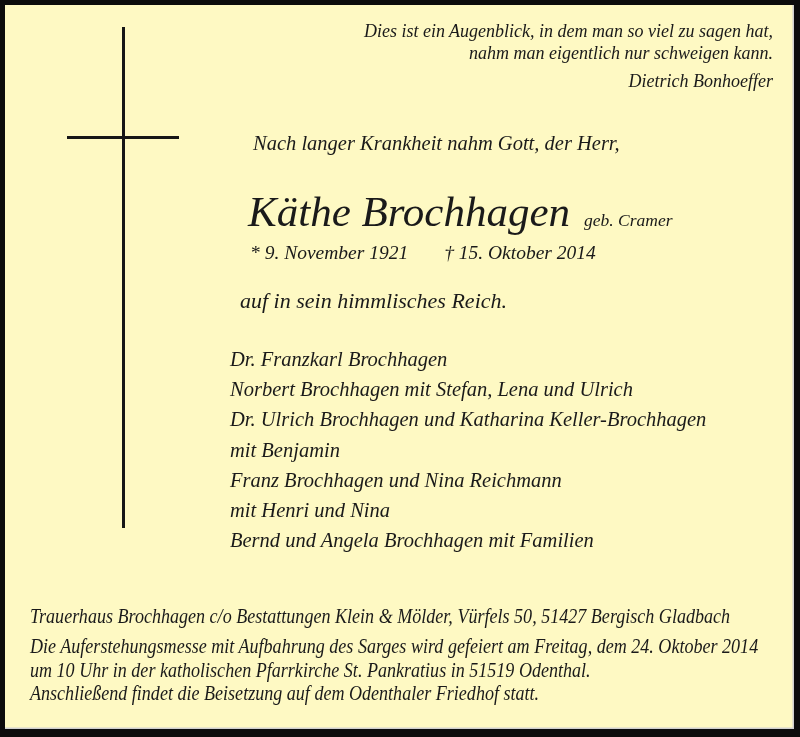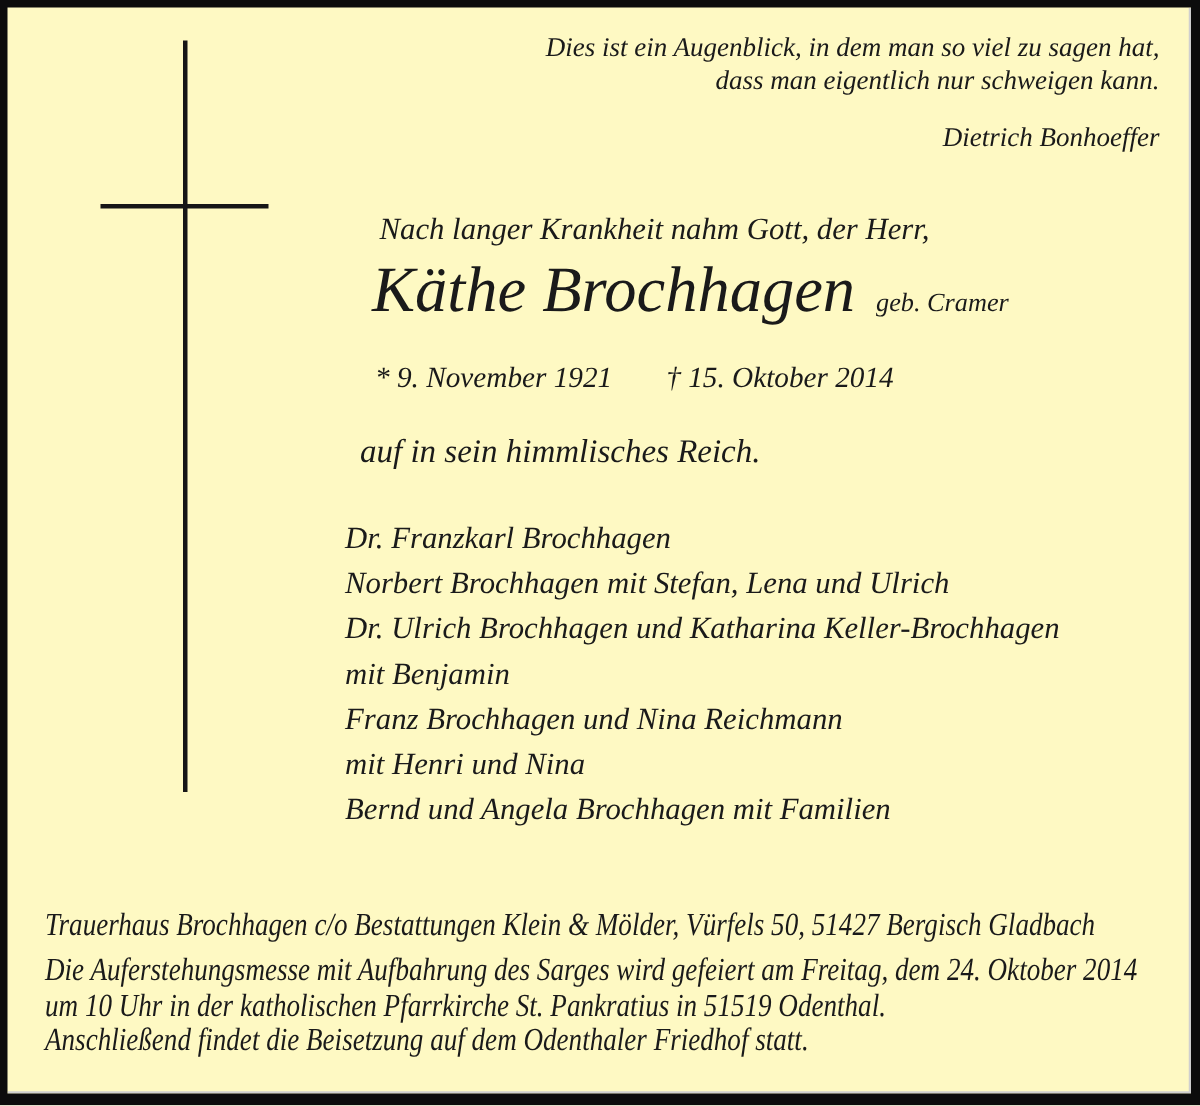--- a/index.html
+++ b/index.html
@@ -67,7 +67,7 @@
 
   <div class="abs quote-block">
     <div>Dies ist ein Augenblick, in dem man so viel zu sagen hat,</div>
-    <div>dass man eigentlich nur schweigen kann.</div>
+    <div>nahm man eigentlich nur schweigen kann.</div>
     <div class="quote-author">Dietrich Bonhoeffer</div>
   </div>
 

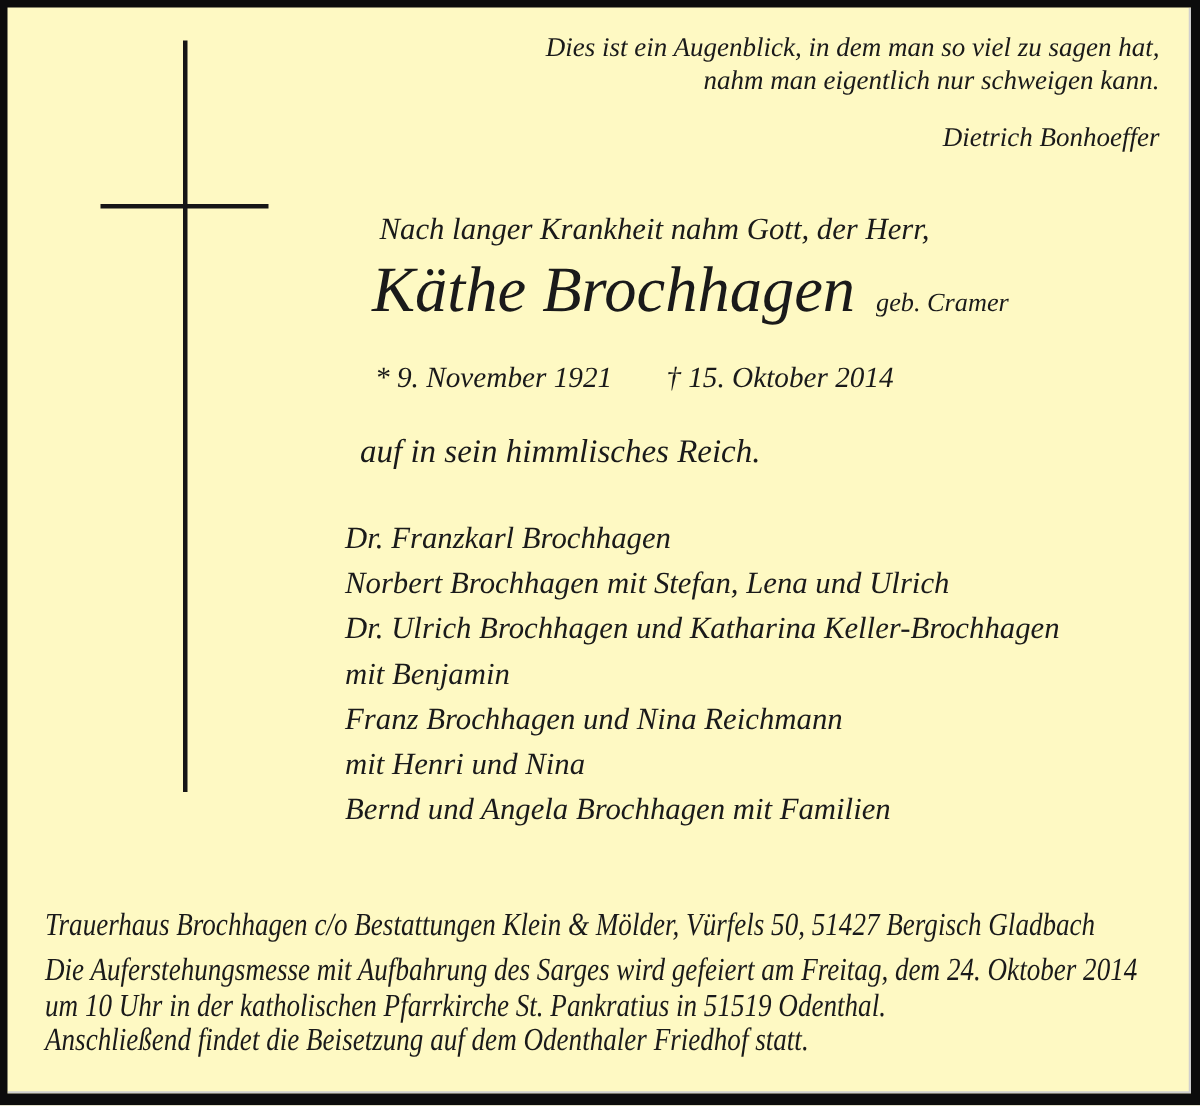--- a/index.html
+++ b/index.html
@@ -30,7 +30,7 @@
     font-size: 18px;
     line-height: 21.5px;
   }
-  .quote-author { margin-top: 17px; }
+  .quote-author { margin-top: 7px; }
 
   .cross-v { left: 122px; top: 27px; width: 2.5px; height: 501px; background: #161616; }
   .cross-h { left: 67px; top: 136px; width: 112px; height: 2.8px; background: #161616; }

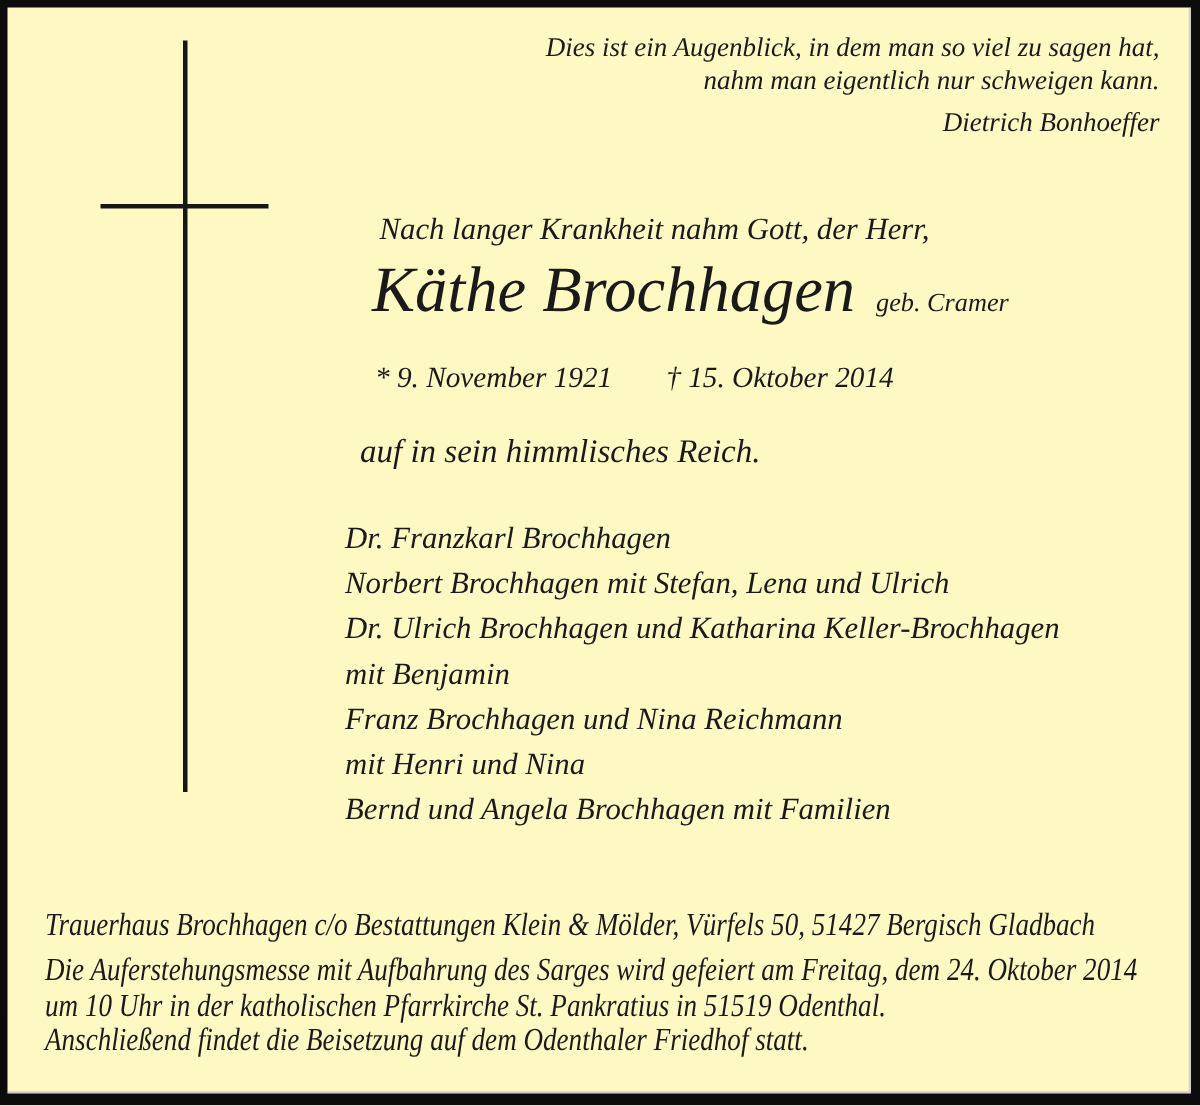--- a/index.html
+++ b/index.html
@@ -35,7 +35,7 @@
   .cross-v { left: 122px; top: 27px; width: 2.5px; height: 501px; background: #161616; }
   .cross-h { left: 67px; top: 136px; width: 112px; height: 2.8px; background: #161616; }
 
-  .intro-line { left: 253px; top: 143px; font-size: 20.5px; }
+  .intro-line { left: 253px; top: 133px; font-size: 20.5px; }
 
   .name-line { left: 248px; top: 172px; font-size: 43px; font-family: Liberation Serif, serif; }
   .maiden-name { font-size: 17.5px; margin-left: 14px; }

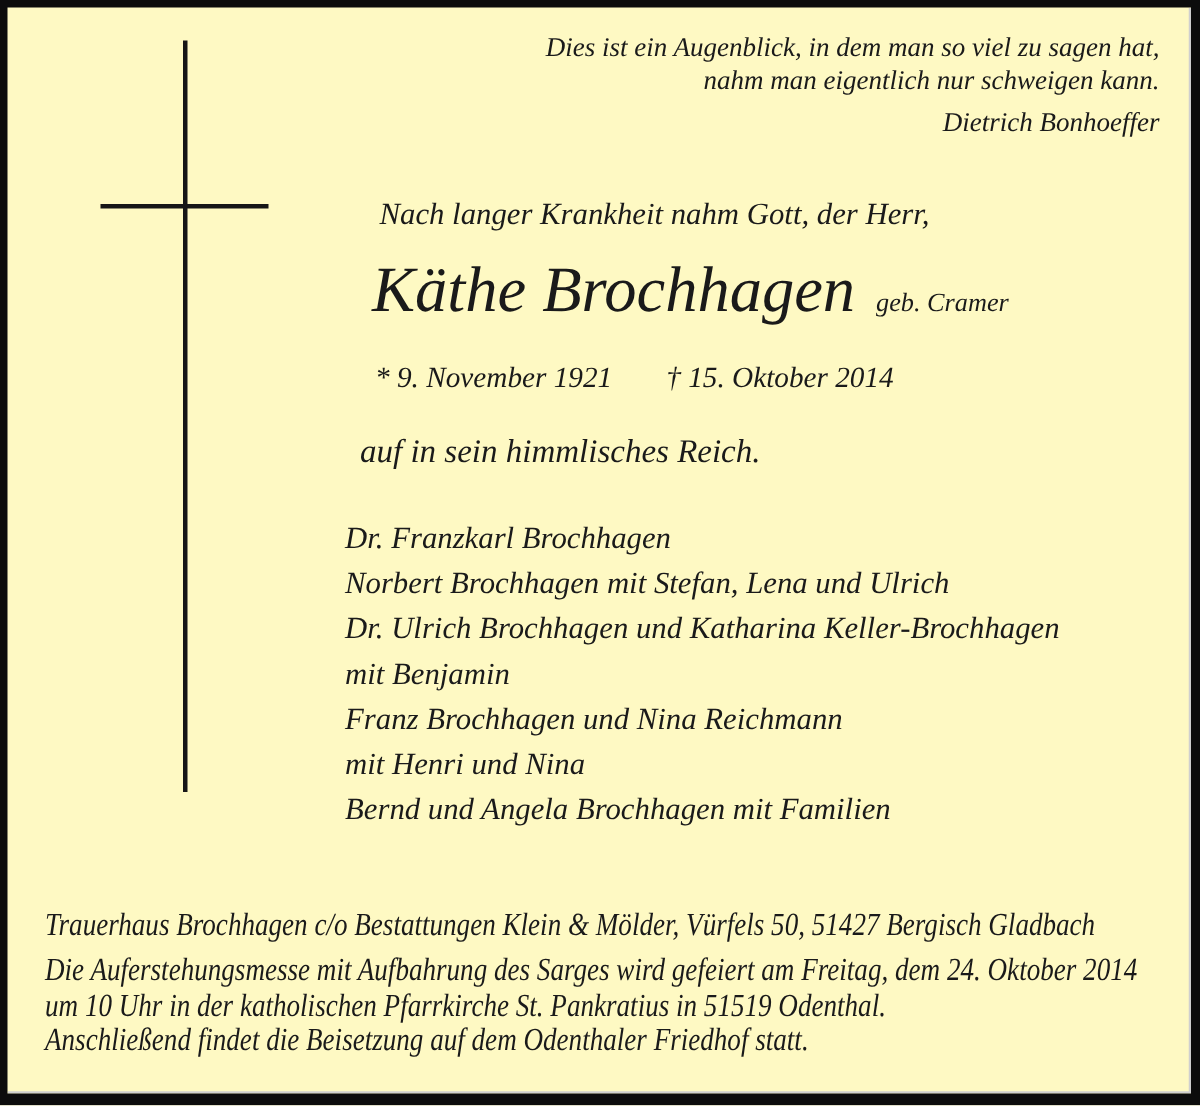--- a/index.html
+++ b/index.html
@@ -37,7 +37,7 @@
 
   .intro-line { left: 253px; top: 133px; font-size: 20.5px; }
 
-  .name-line { left: 248px; top: 172px; font-size: 43px; font-family: Liberation Serif, serif; }
+  .name-line { left: 248px; top: 190px; font-size: 43px; font-family: Liberation Serif, serif; }
   .maiden-name { font-size: 17.5px; margin-left: 14px; }
 
   .dates-line { left: 250px; top: 243px; font-size: 19.5px; }

